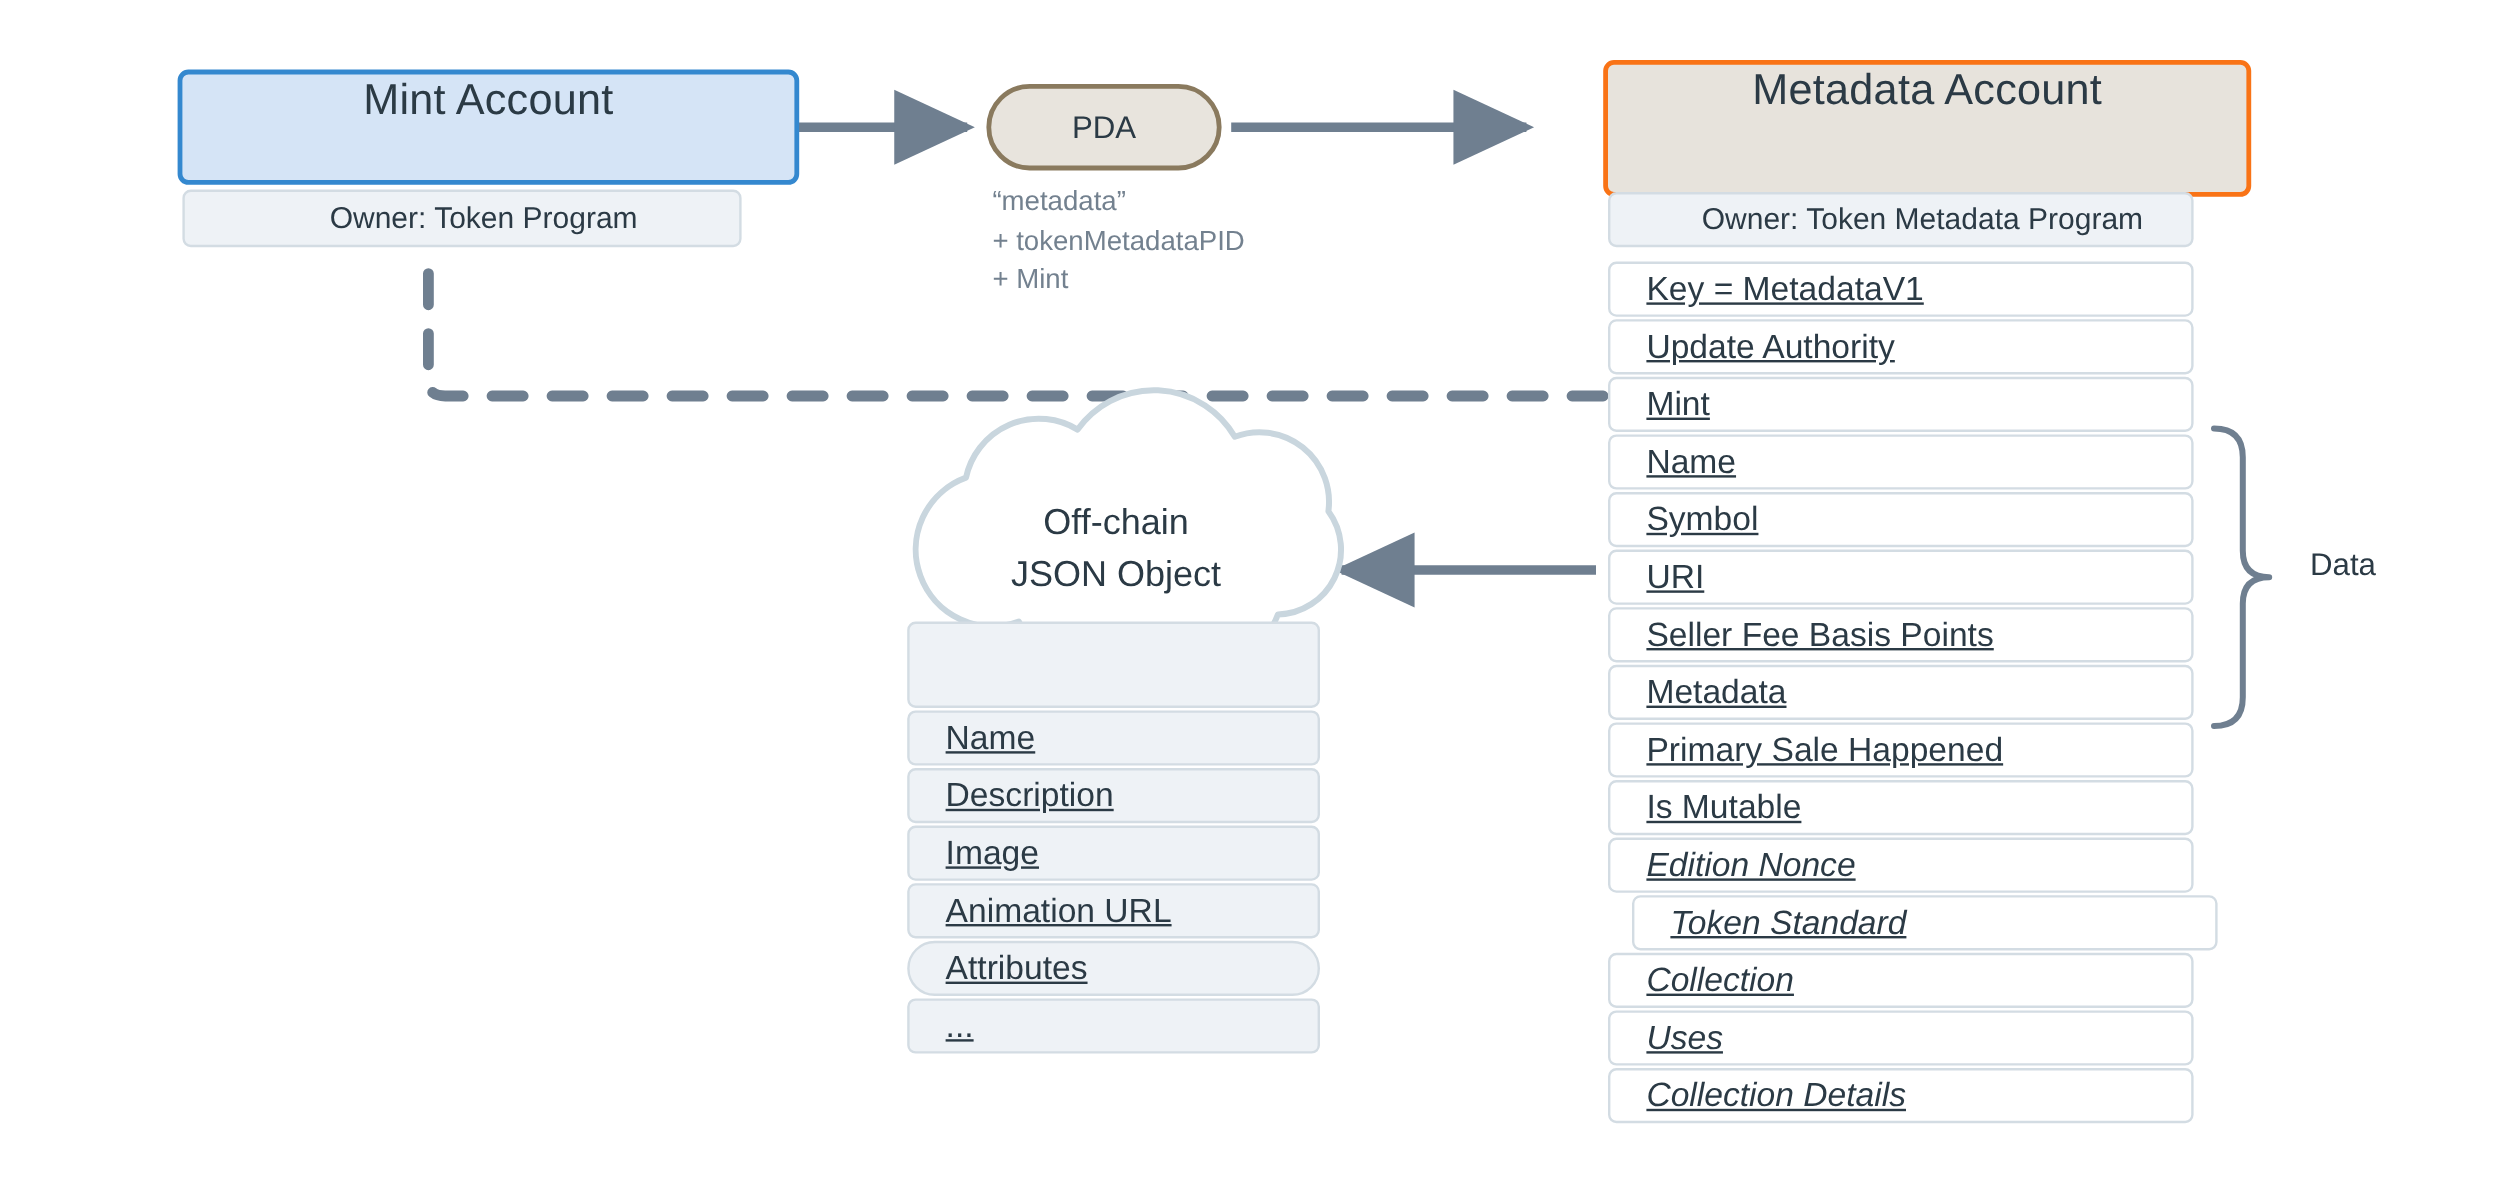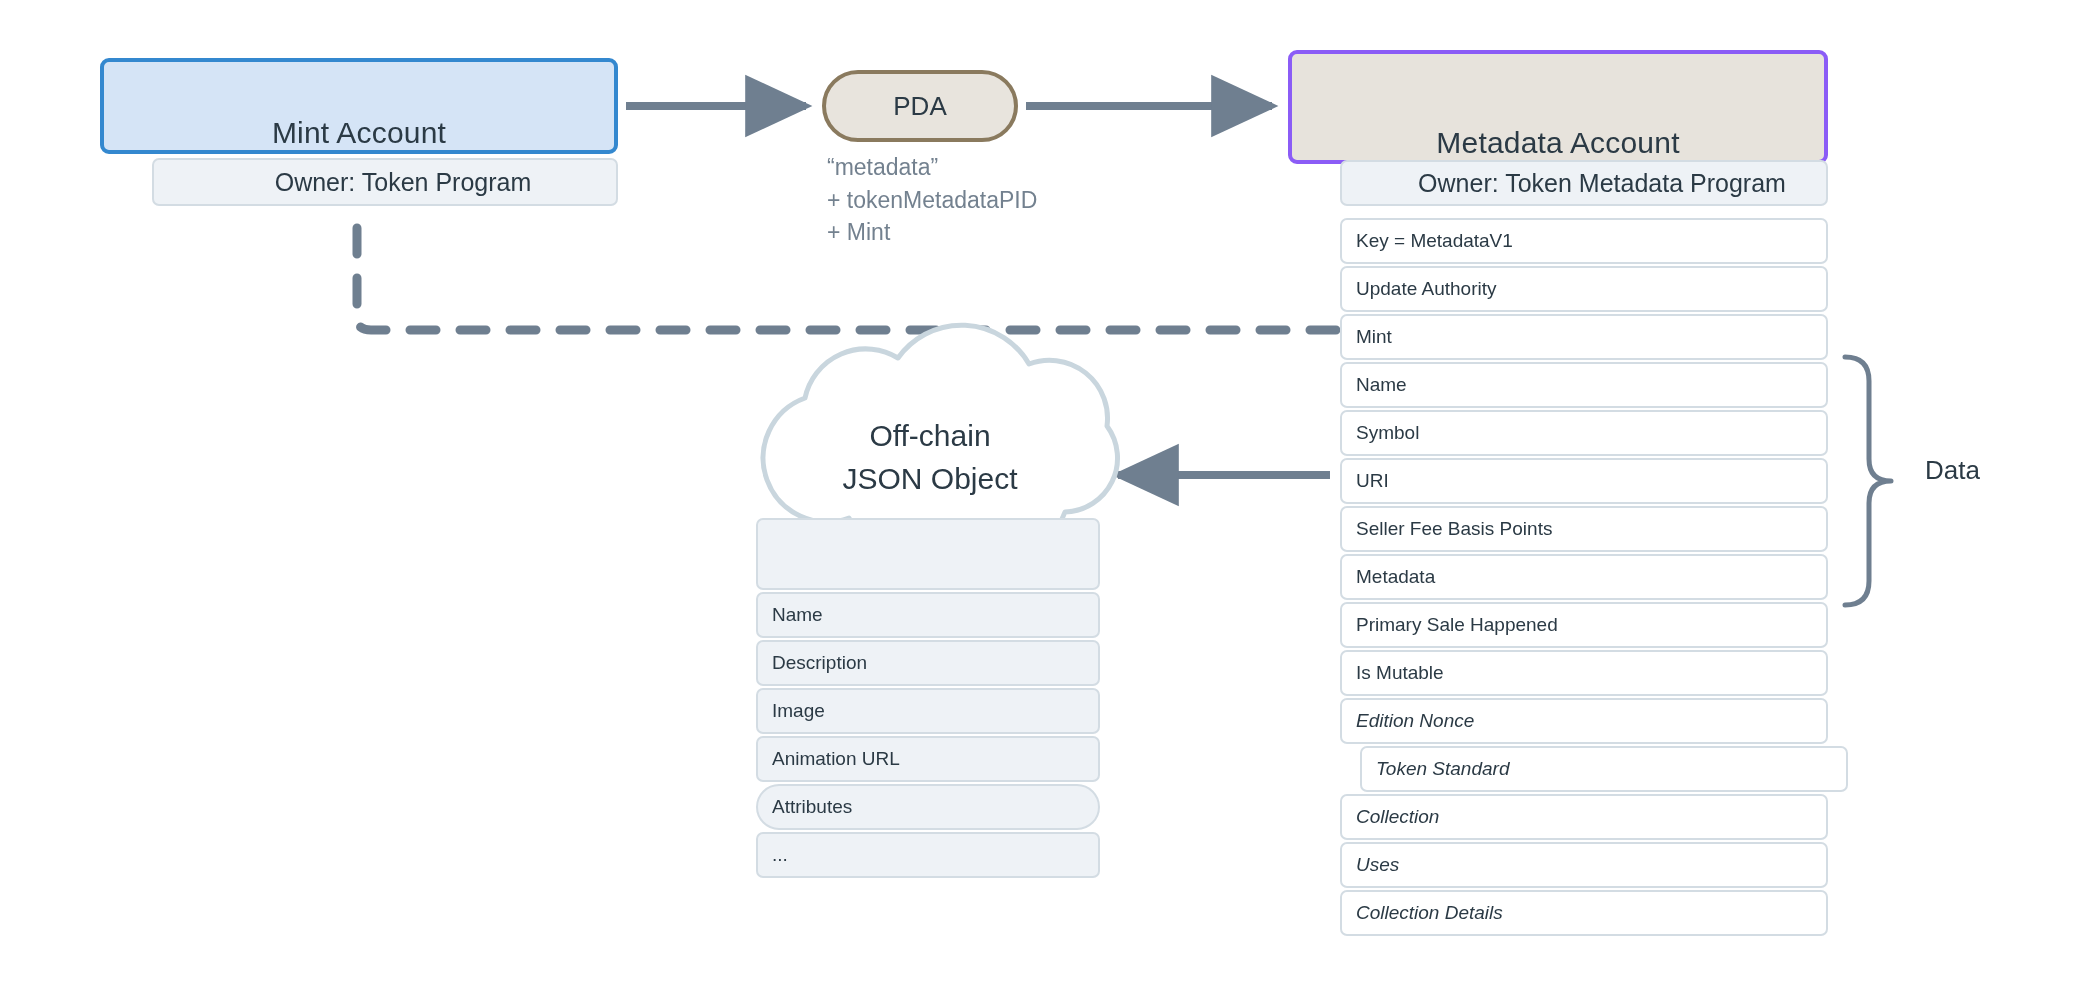--- a/index.html
+++ b/index.html
@@ -26,11 +26,12 @@
     position: absolute;
     box-sizing: border-box;
     display: flex;
-    align-items: flex-end;
+    align-items: flex-start;
     justify-content: center;
     border-radius: 9px;
-    font-size: 30px;
+    font-size: 36px;
     letter-spacing: .2px;
+    margin-left: 48px;
   }
 
   .mint-header {

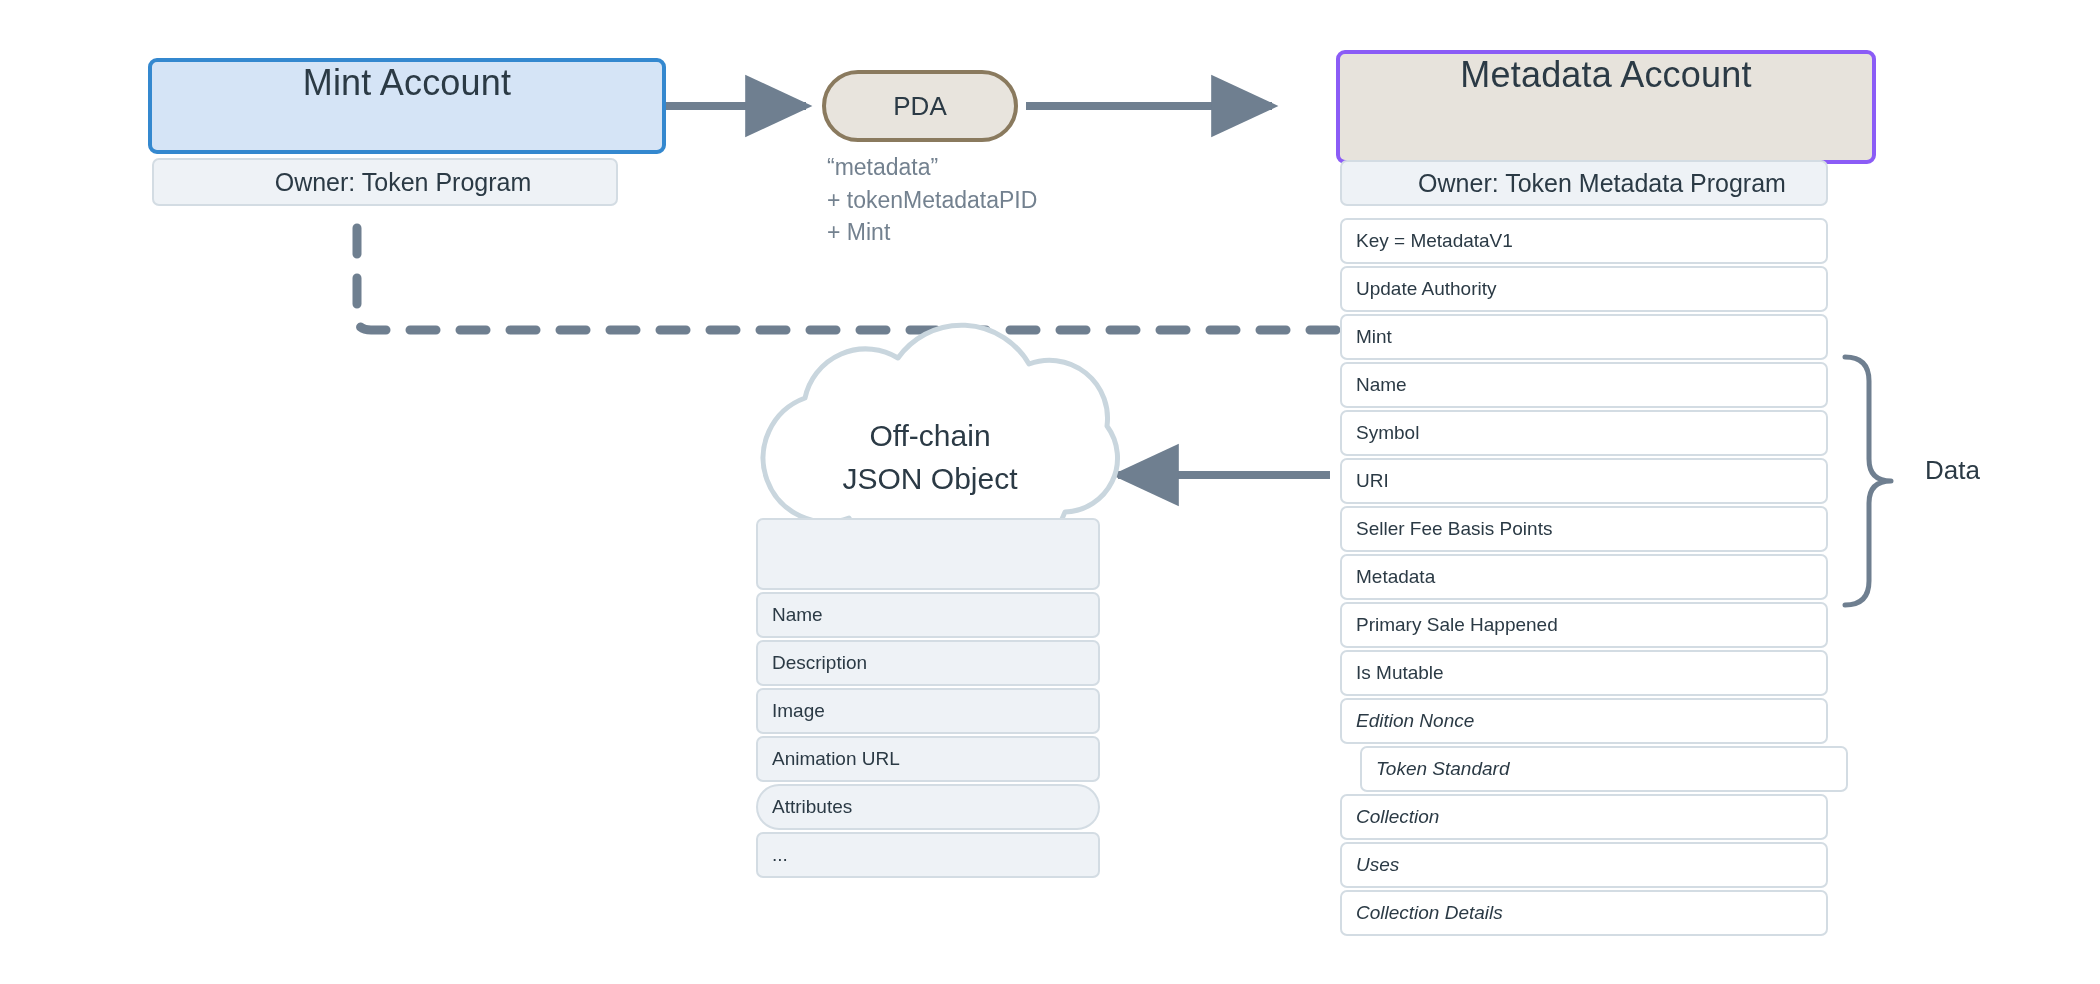--- a/index.html
+++ b/index.html
@@ -49,7 +49,7 @@
     width: 540px;
     height: 114px;
     background: #e7e3dc;
-    border: 4px solid #8b5cf6;
+    border: 4px solid #f97316;
   }
 
   .pda-pill {

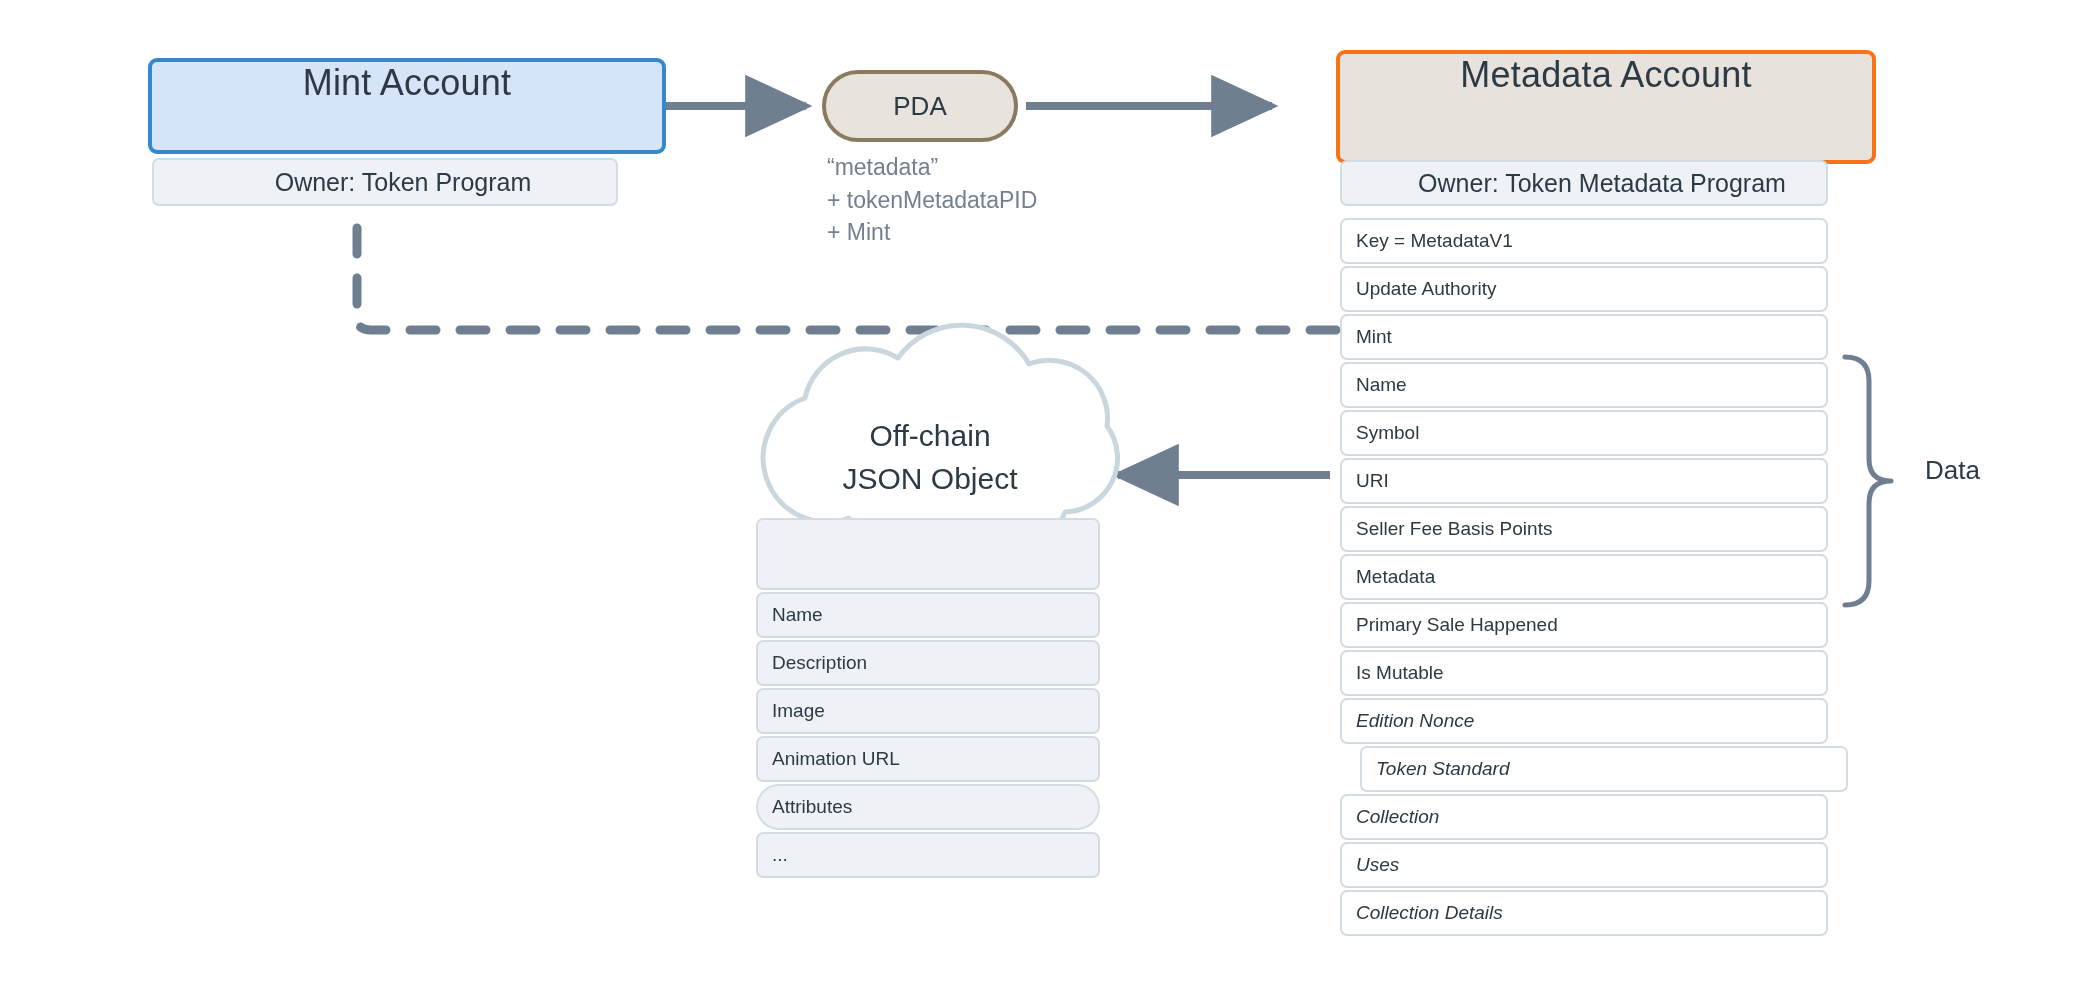--- a/index.html
+++ b/index.html
@@ -101,8 +101,9 @@
     display: flex;
     align-items: center;
     border-radius: 7px;
-    font-size: 19px;
-    padding-left: 14px;
+    font-size: 28px;
+    padding-left: 30px;
+    text-decoration: underline;
   }
 
   .meta-row {

